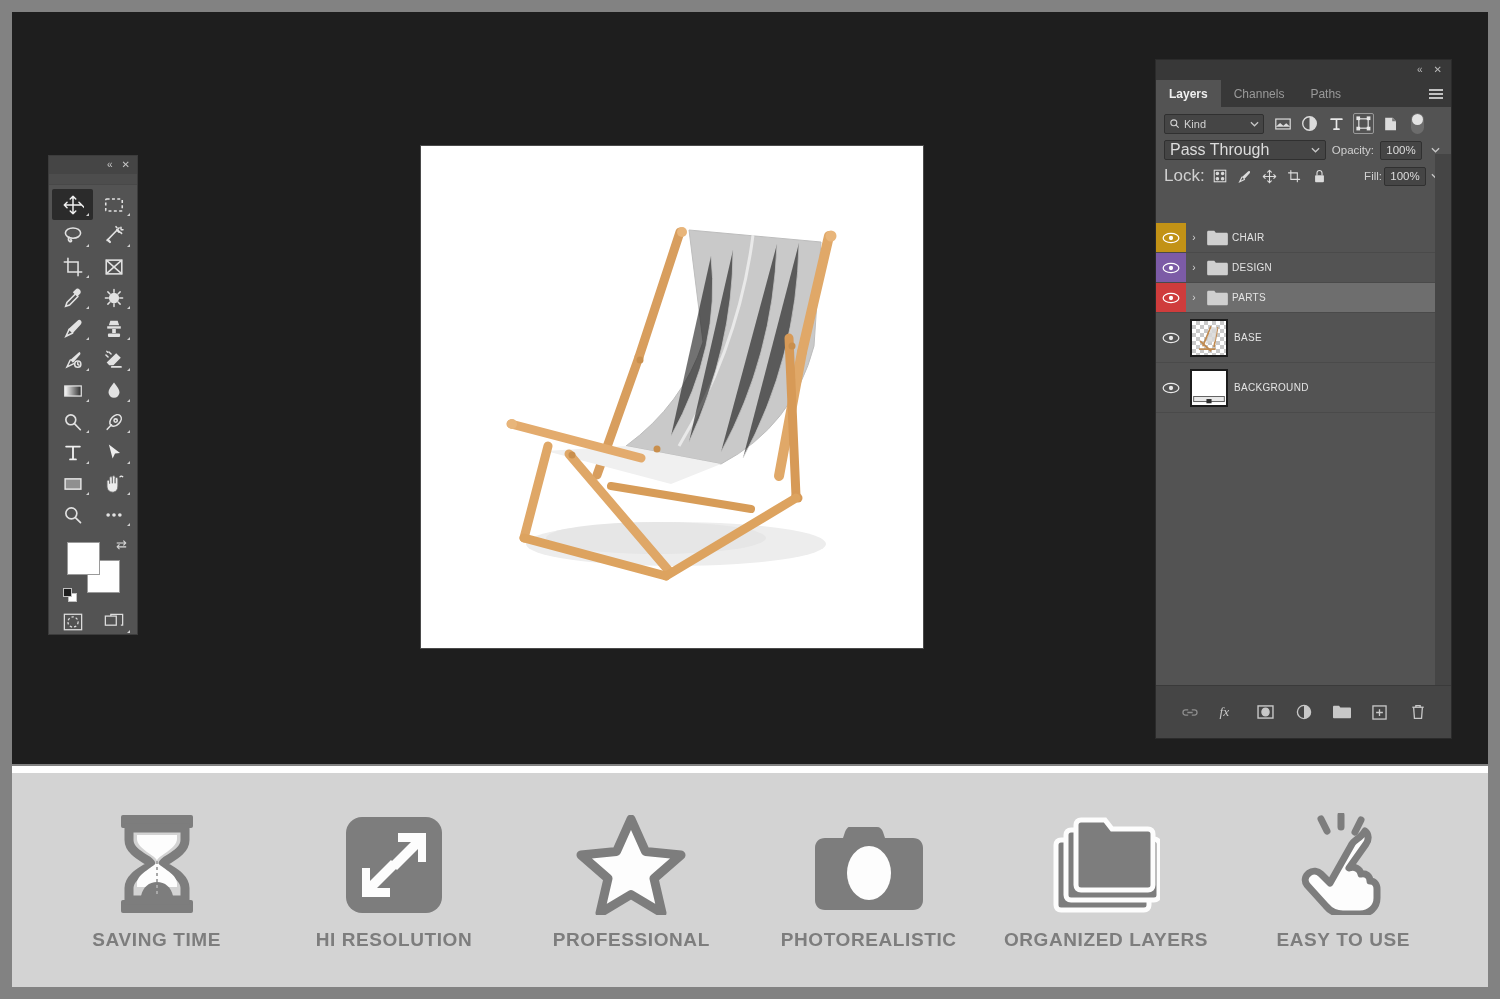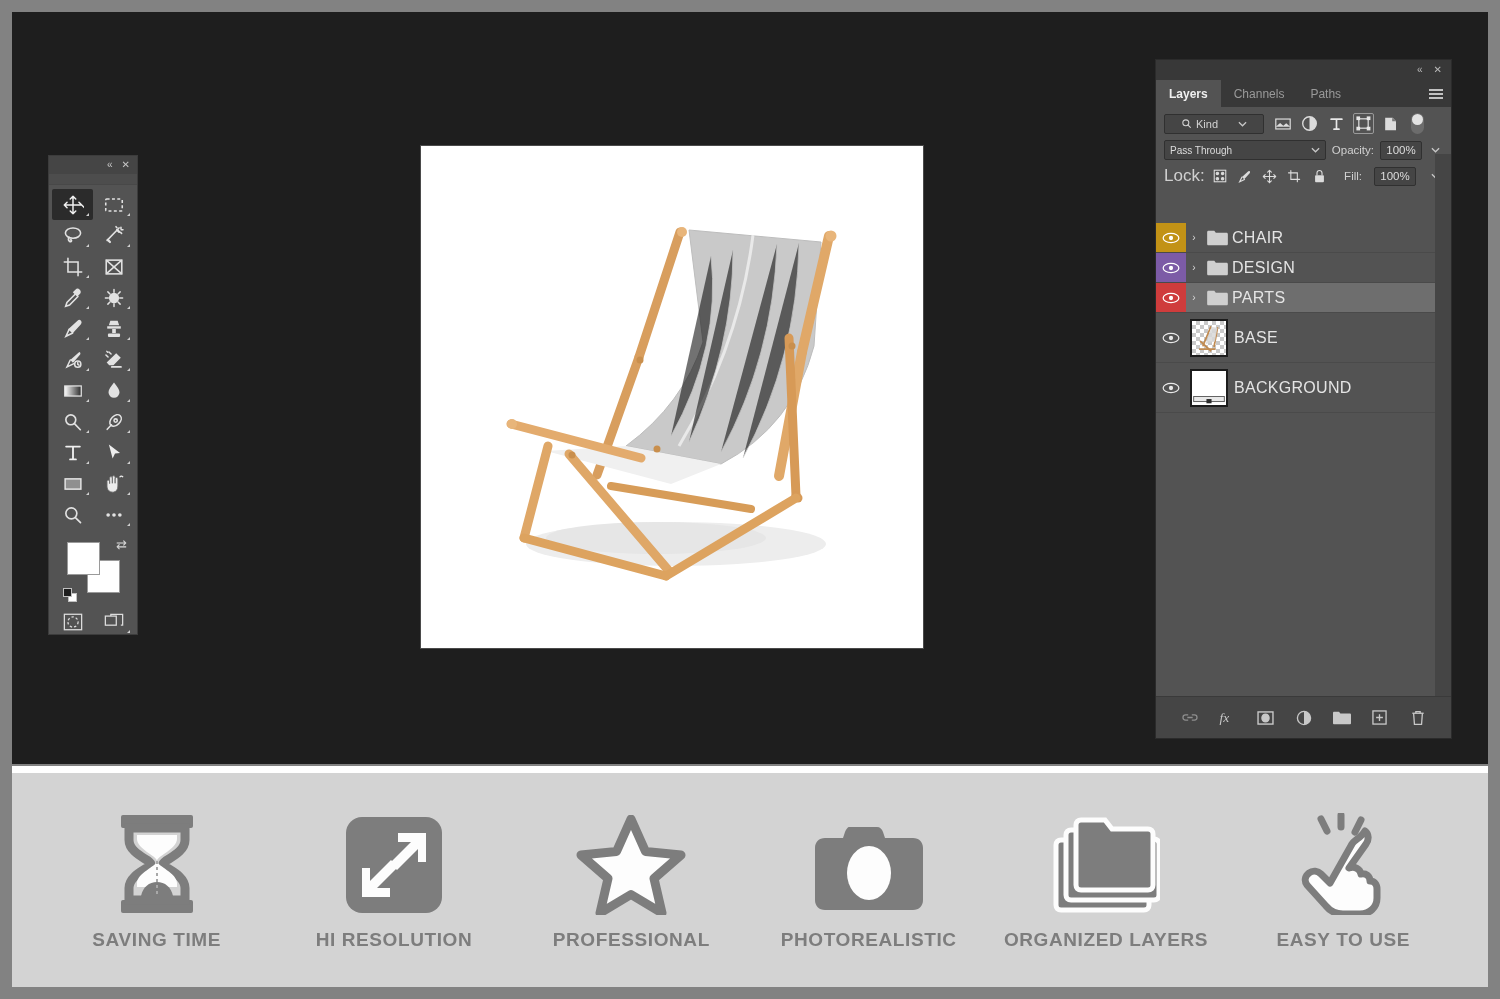--- a/index.html
+++ b/index.html
@@ -137,7 +137,7 @@
     width: 100px; height: 20px; background: #454545;
     border: 1px solid #303030; border-radius: 2px;
     display: flex; align-items: center; gap: 4px;
-    padding: 0 16px; cursor: pointer;
+    padding: 0 4px; cursor: pointer;
   }
   .kind-select .lbl { font-size: 11px; color: #d2d2d2; flex: 1; }
   .filter-icons { display: flex; align-items: center; gap: 6px; margin-left: 8px; }

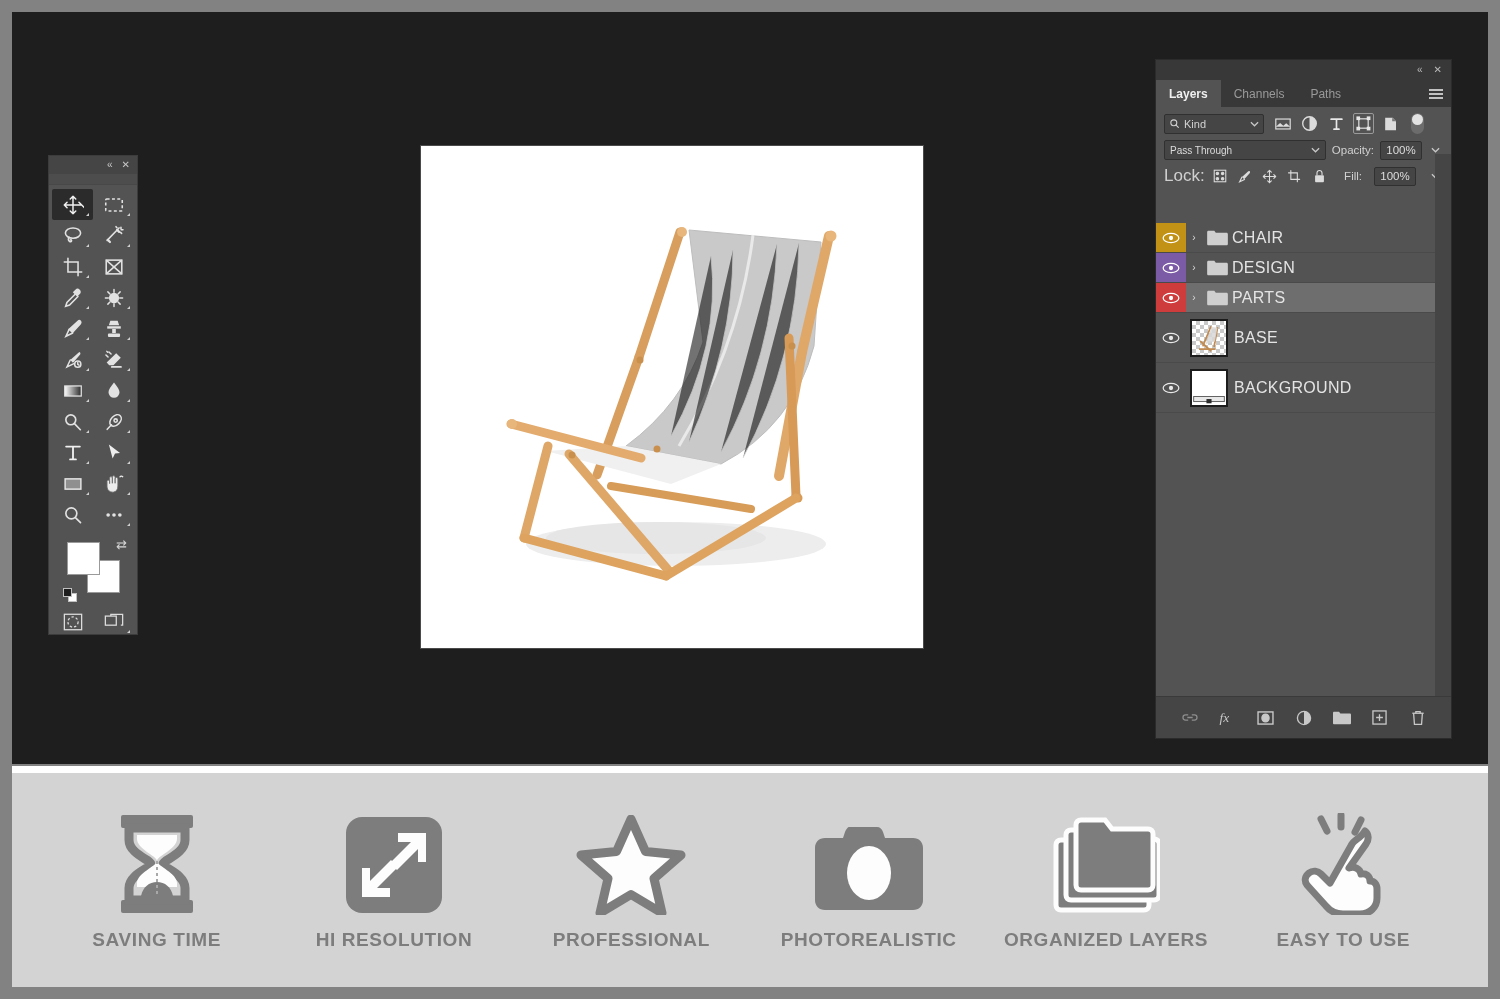--- a/index.html
+++ b/index.html
@@ -161,7 +161,7 @@
     border: 1px solid #303030; border-radius: 2px;
     display: flex; align-items: center; padding: 0 5px; cursor: pointer;
   }
-  .blend-select .lbl { flex: 1; font-size: 10px; color: #dcdcdc; }
+  .blend-select .lbl { flex: 1; font-size: 16px; color: #dcdcdc; }
   .opacity-label { font-size: 11.5px; color: #d0d0d0; white-space: nowrap; }
   .num-field {
     width: 42px; height: 19px; background: #454545;

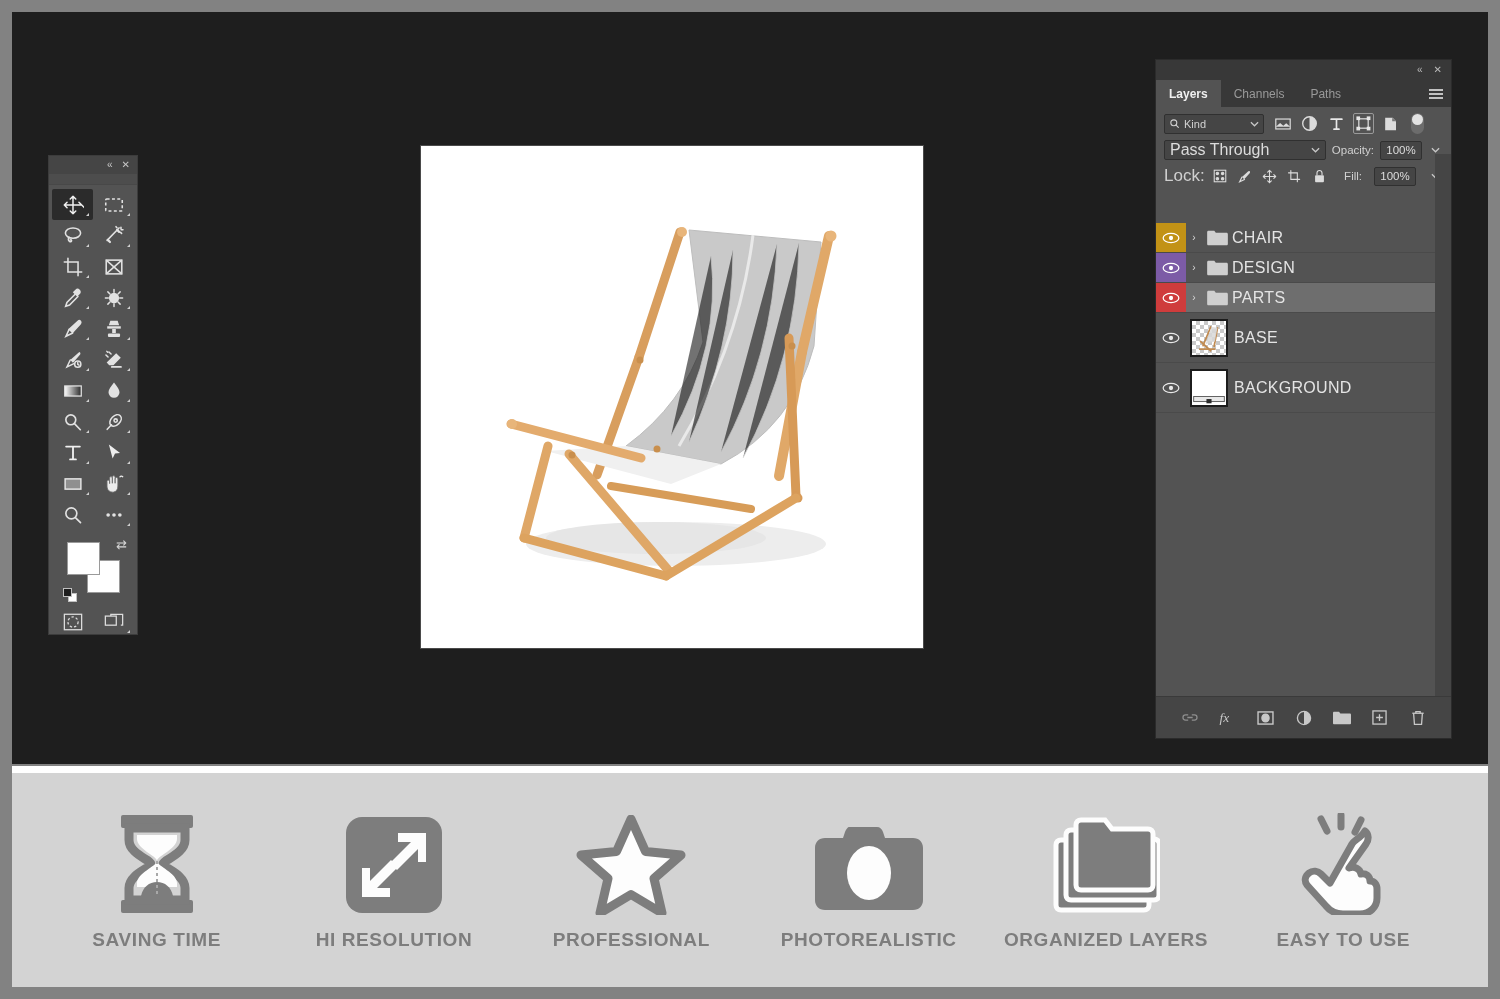--- a/index.html
+++ b/index.html
@@ -178,7 +178,7 @@
   .lock-label { font-size: 17px; color: #d0d0d0; }
   .lock-icons { display: flex; align-items: center; gap: 9px; }
   .lk { width: 16px; height: 16px; display:flex; align-items:center; justify-content:center; cursor:pointer; }
-  .fill-group { margin-left: auto; display: flex; align-items: center; gap: 12px; justify-content: flex-end; }
+  .fill-group { margin-left: auto; display: flex; align-items: center; gap: 2px; justify-content: flex-end; }
 
   .layer-list { position: absolute; left: 0; right: 0; top: 116px; bottom: 42px; }
   .layer-row {

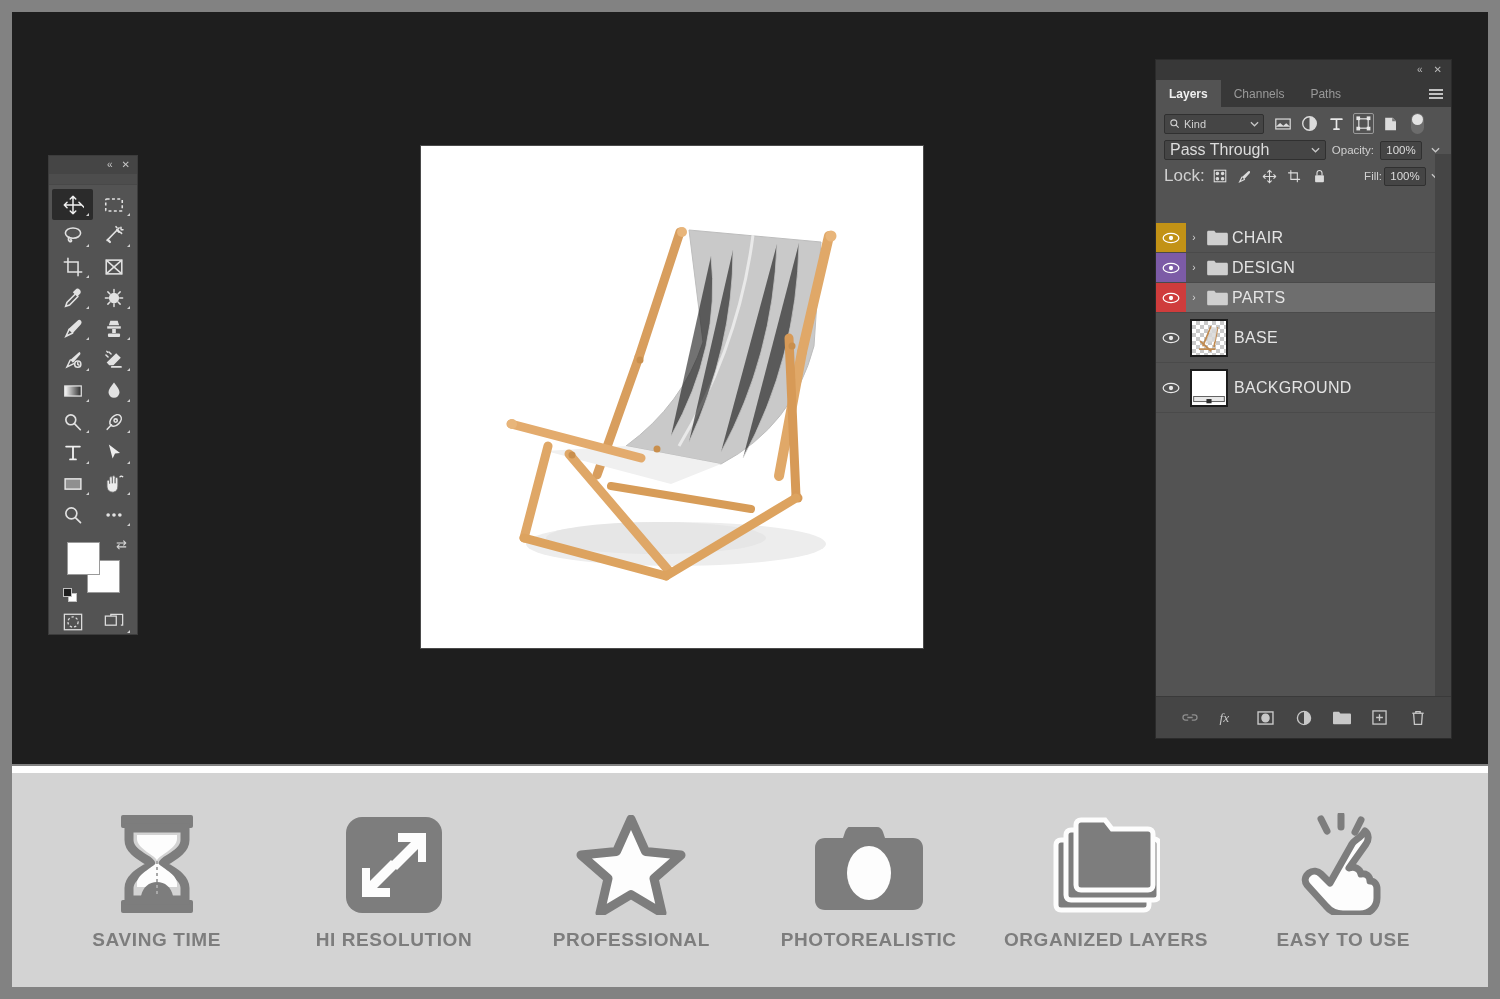--- a/index.html
+++ b/index.html
@@ -207,7 +207,7 @@
     background-color: #ffffff;
   }
   .thumb svg { position: absolute; inset: 0; }
-  .layer-name { font-size: 16px; color: #e4e4e4; letter-spacing: .3px; }
+  .layer-name { font-size: 10px; color: #e4e4e4; letter-spacing: .3px; }
 
   .lp-footer {
     position: absolute; left: 0; right: 0; bottom: 0; height: 42px;

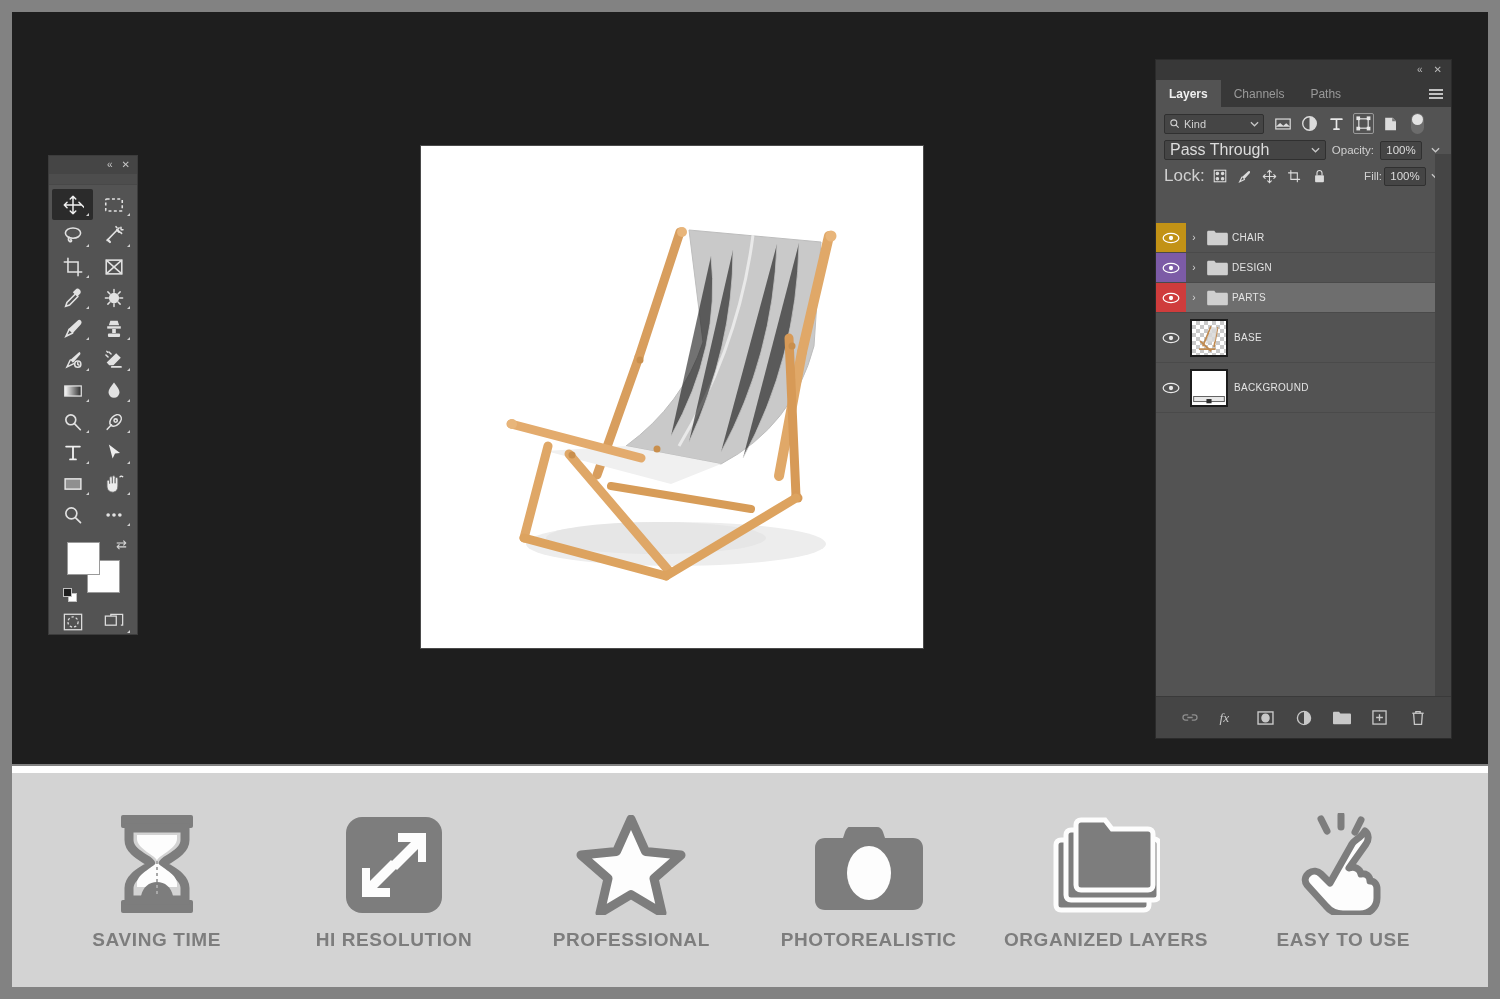--- a/index.html
+++ b/index.html
@@ -210,7 +210,7 @@
   .layer-name { font-size: 10px; color: #e4e4e4; letter-spacing: .3px; }
 
   .lp-footer {
-    position: absolute; left: 0; right: 0; bottom: 0; height: 42px;
+    position: absolute; left: 0; right: 0; bottom: 0; height: 53px;
     background: #454545; border-top: 1px solid #3a3a3a;
     display: flex; align-items: center; justify-content: center; gap: 20px;
   }

